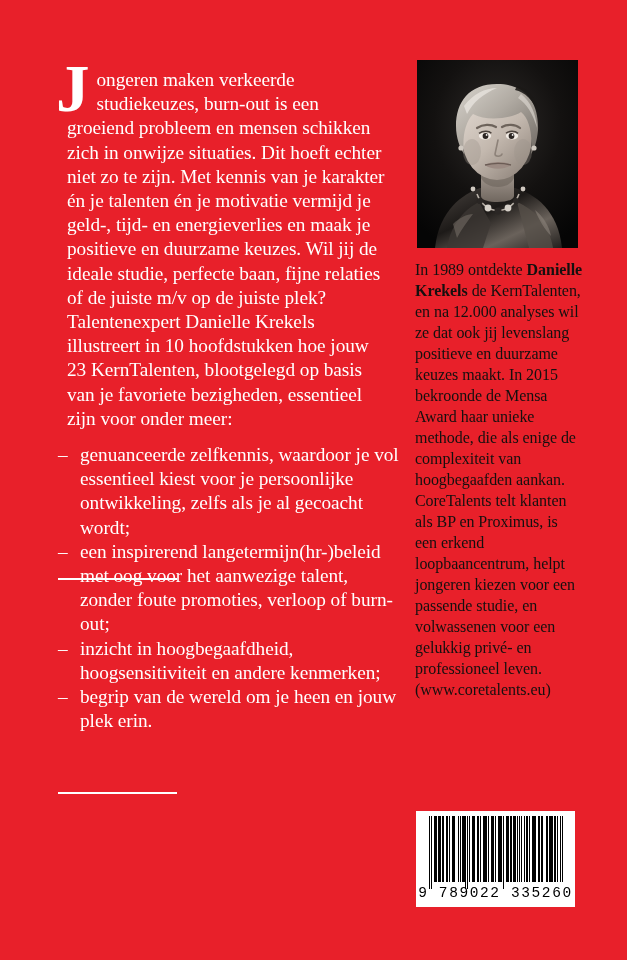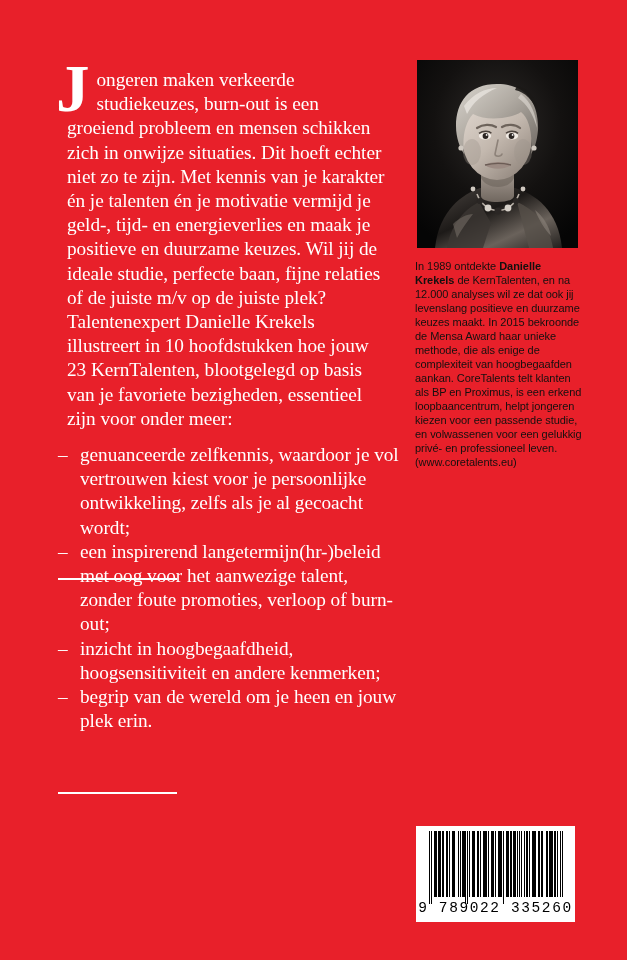--- a/index.html
+++ b/index.html
@@ -85,9 +85,9 @@
     top: 259px;
     width: 168px;
     color: #14100f;
-    font-family: Liberation Sans, sans-serif;
-    font-size: 11px;
-    line-height: 14px;
+    font-family: Liberation Serif, serif;
+    font-size: 16px;
+    line-height: 21px;
     letter-spacing: -0.05px;
   }
   .bio p { margin: 0; }

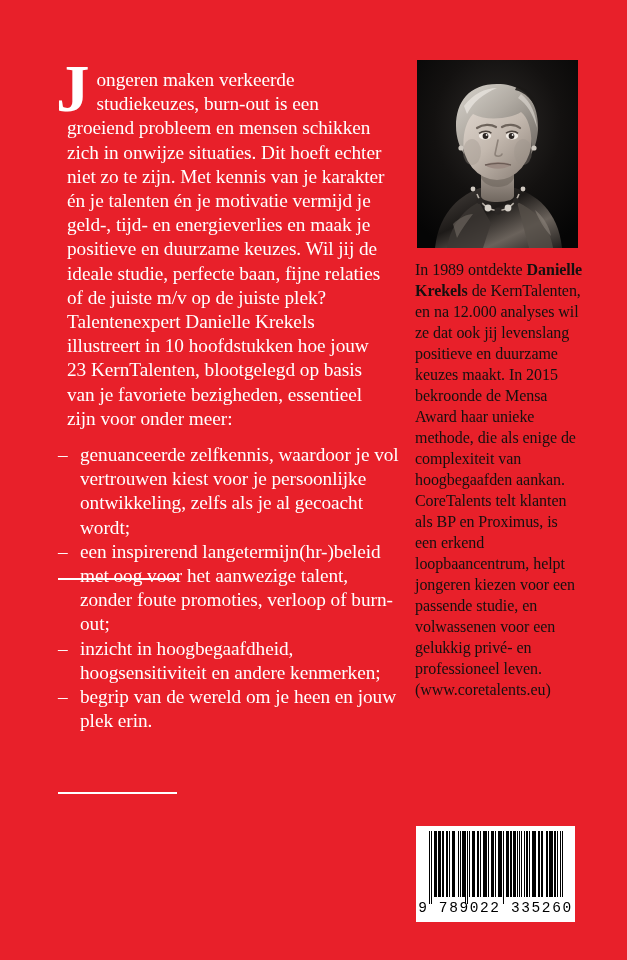--- a/index.html
+++ b/index.html
@@ -195,7 +195,7 @@
     <ul class="blurb-list">
       <li>
         <span class="dash">–</span>
-        <span>genuanceerde zelfkennis, waardoor je vol vertrouwen kiest voor je persoonlijke ontwikkeling, zelfs als je al gecoacht wordt;</span>
+        <span>genuanceerde zelfkennis, waardoor je vol essentieel kiest voor je persoonlijke ontwikkeling, zelfs als je al gecoacht wordt;</span>
       </li>
       <li>
         <span class="dash">–</span>

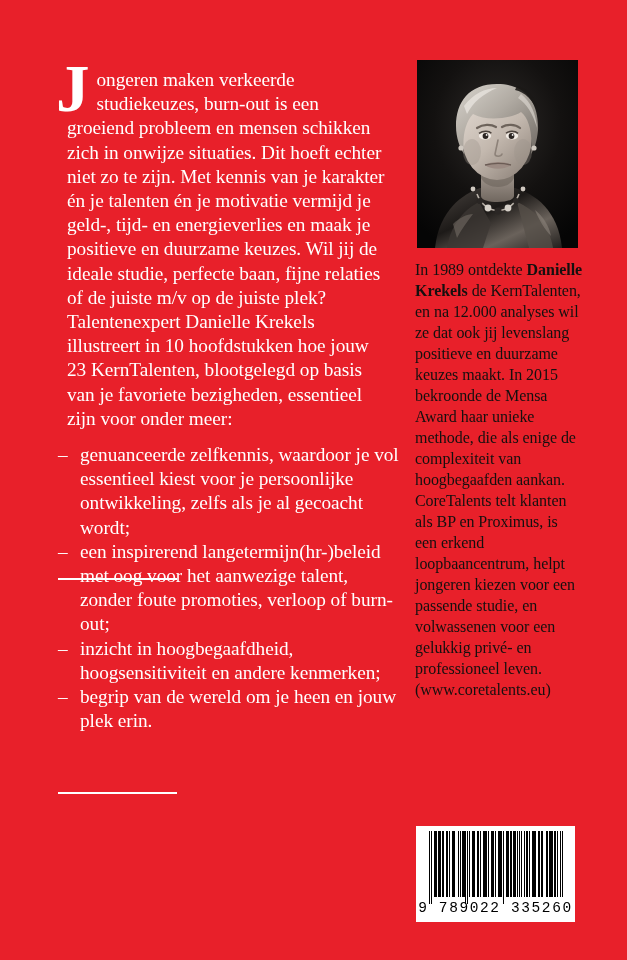--- a/index.html
+++ b/index.html
@@ -158,7 +158,6 @@
     background: #ffffff;
     padding: 0;
     box-sizing: border-box;
-    margin-top: 15px;
   }
   .barcode-bars {
     position: absolute;

